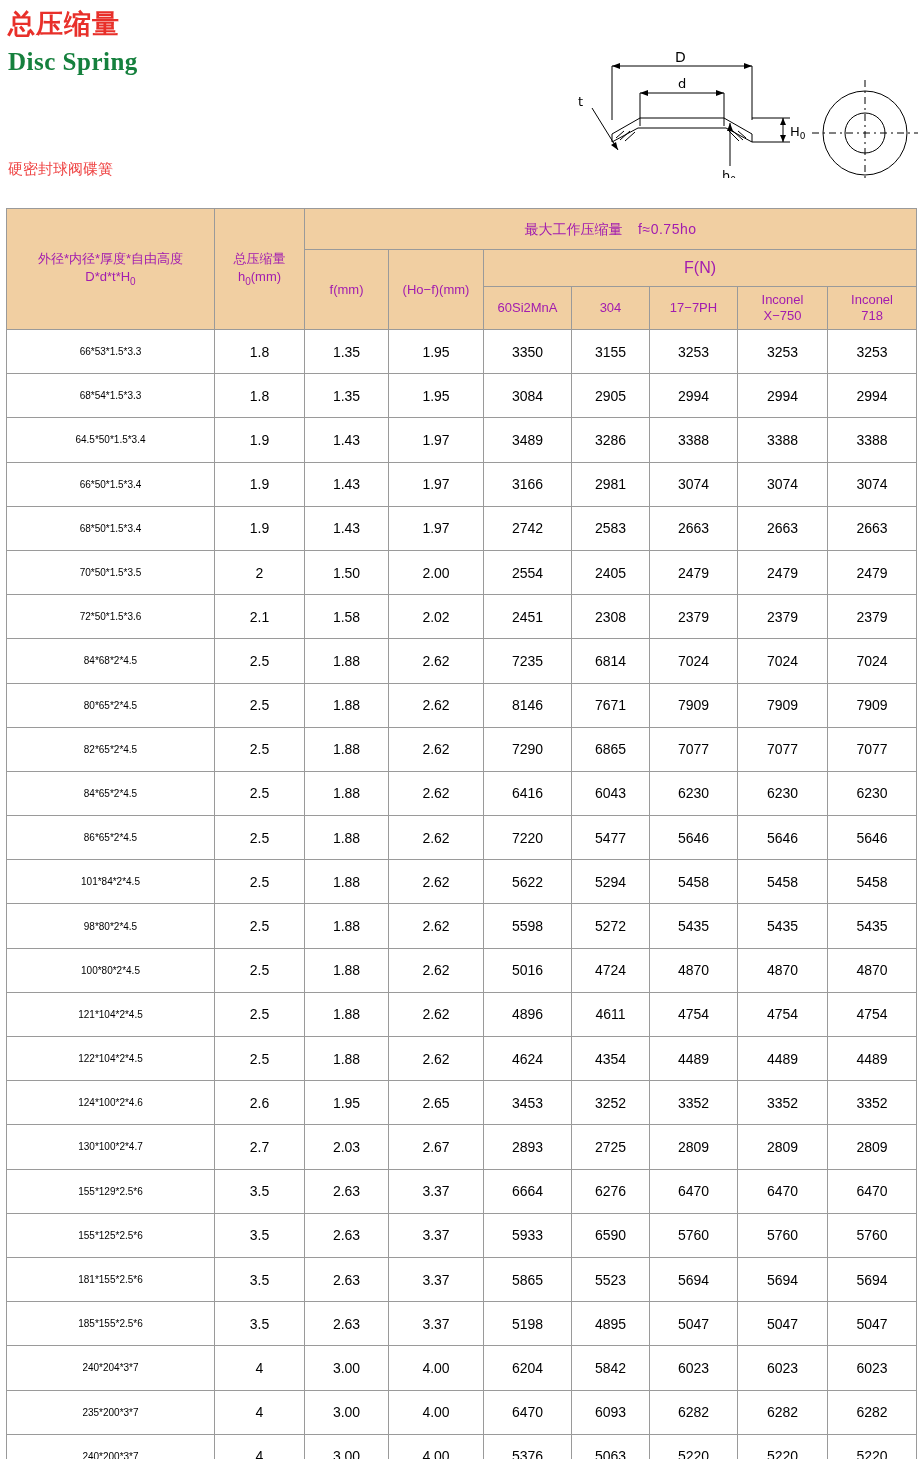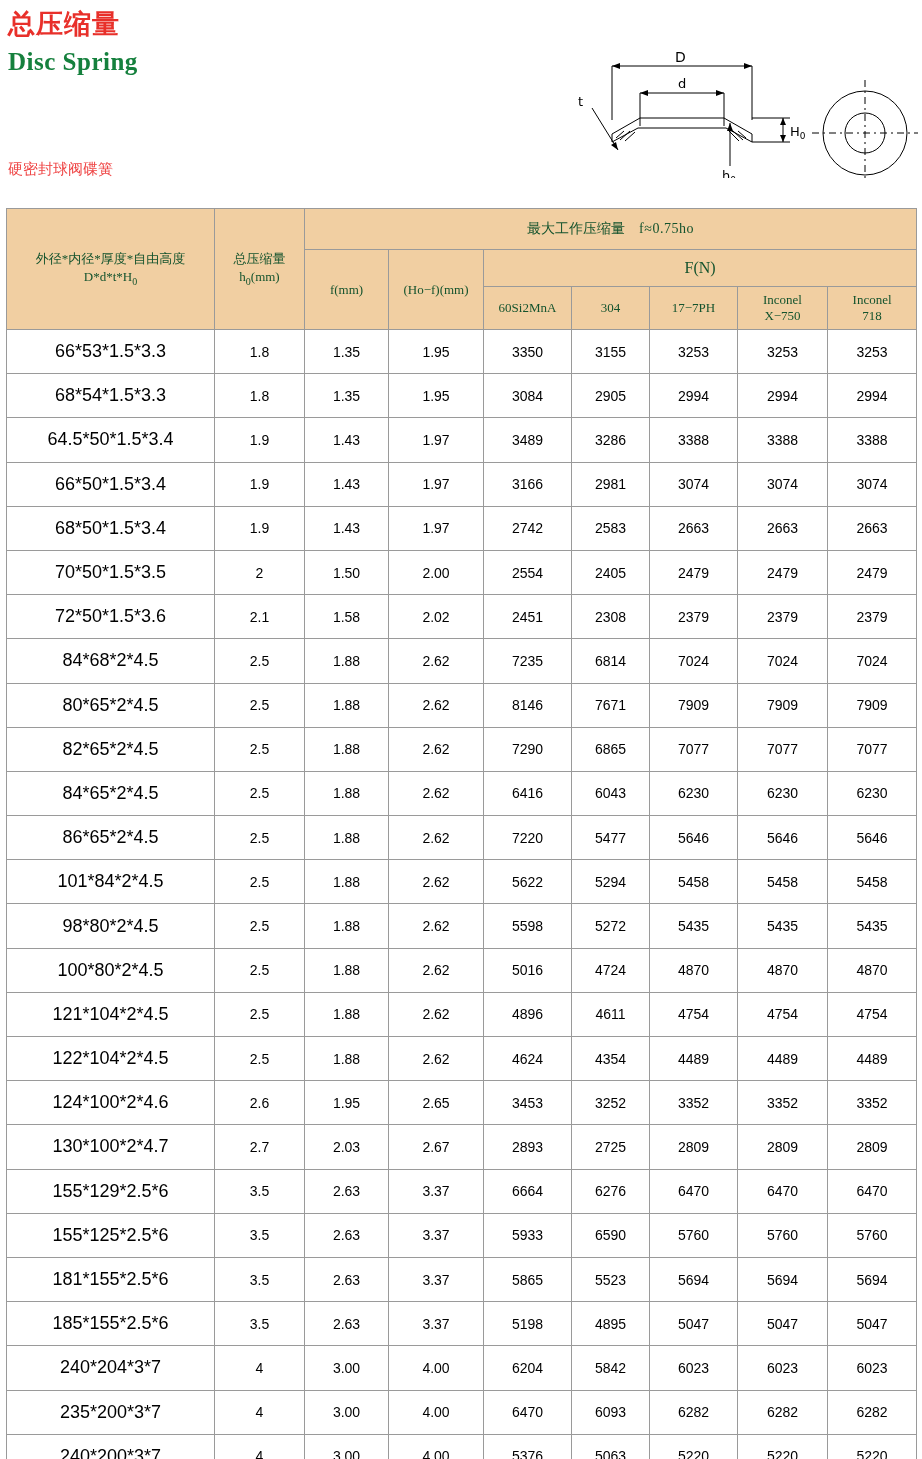--- a/index.html
+++ b/index.html
@@ -74,8 +74,8 @@
   }
   thead th {
     background: #f1cfa2;
-    color: #14532d;
-    font-family: Liberation Serif, serif;
+    color: #a21caf;
+    font-family: Liberation Sans, sans-serif;
     font-size: 13px;
     line-height: 1.35;
   }

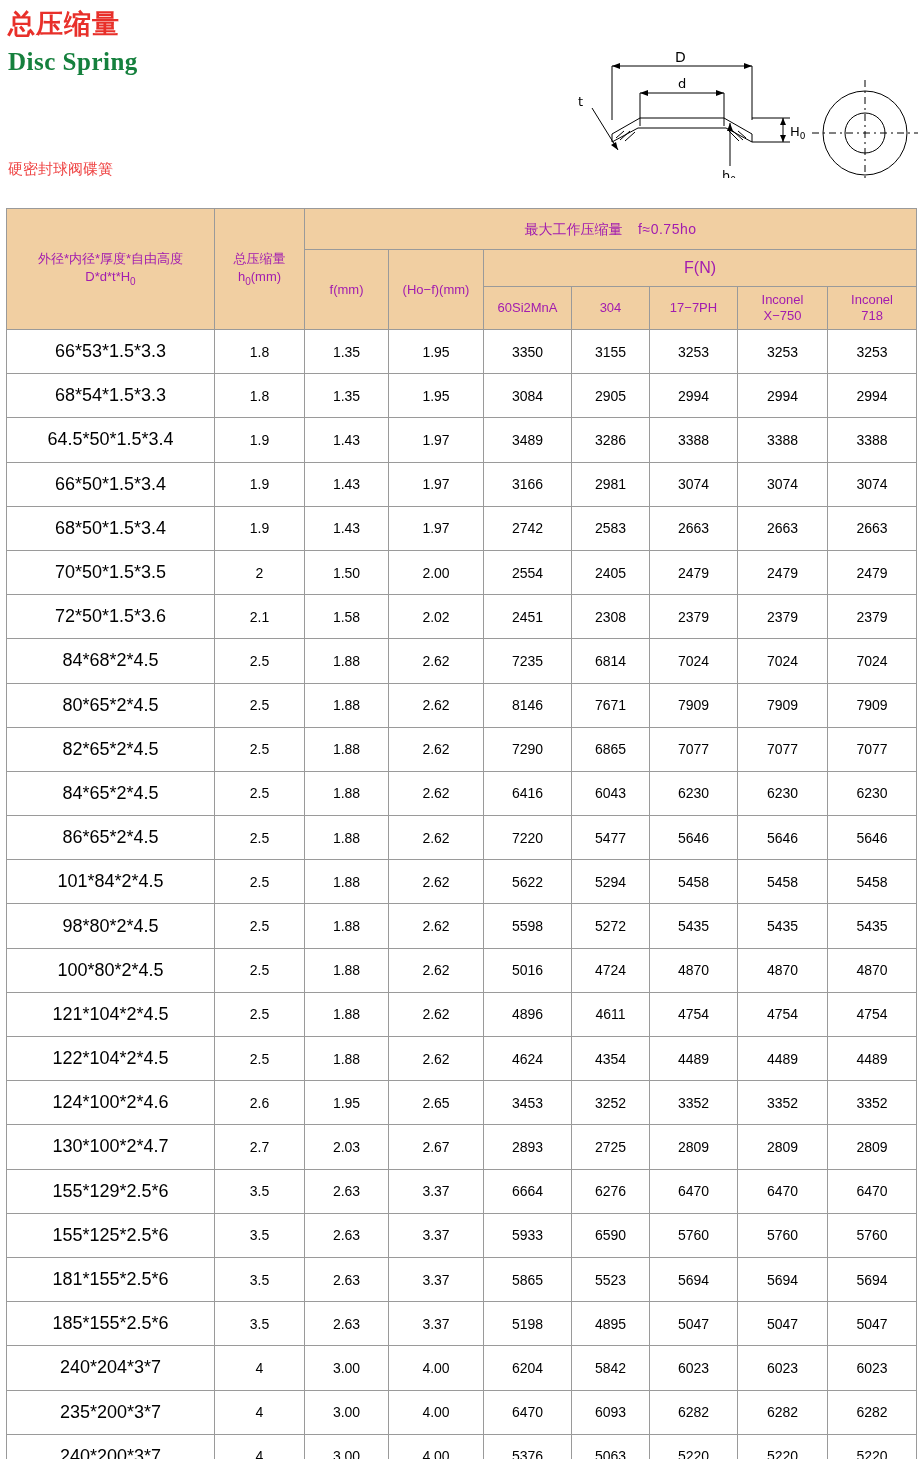--- a/index.html
+++ b/index.html
@@ -93,7 +93,7 @@
     color: #000;
   }
   tbody td.dim {
-    font-size: 18px;
+    font-size: 10px;
   }
   .sub { font-size: 10px; vertical-align: sub; }
   .approx { letter-spacing: 0.5px; }

